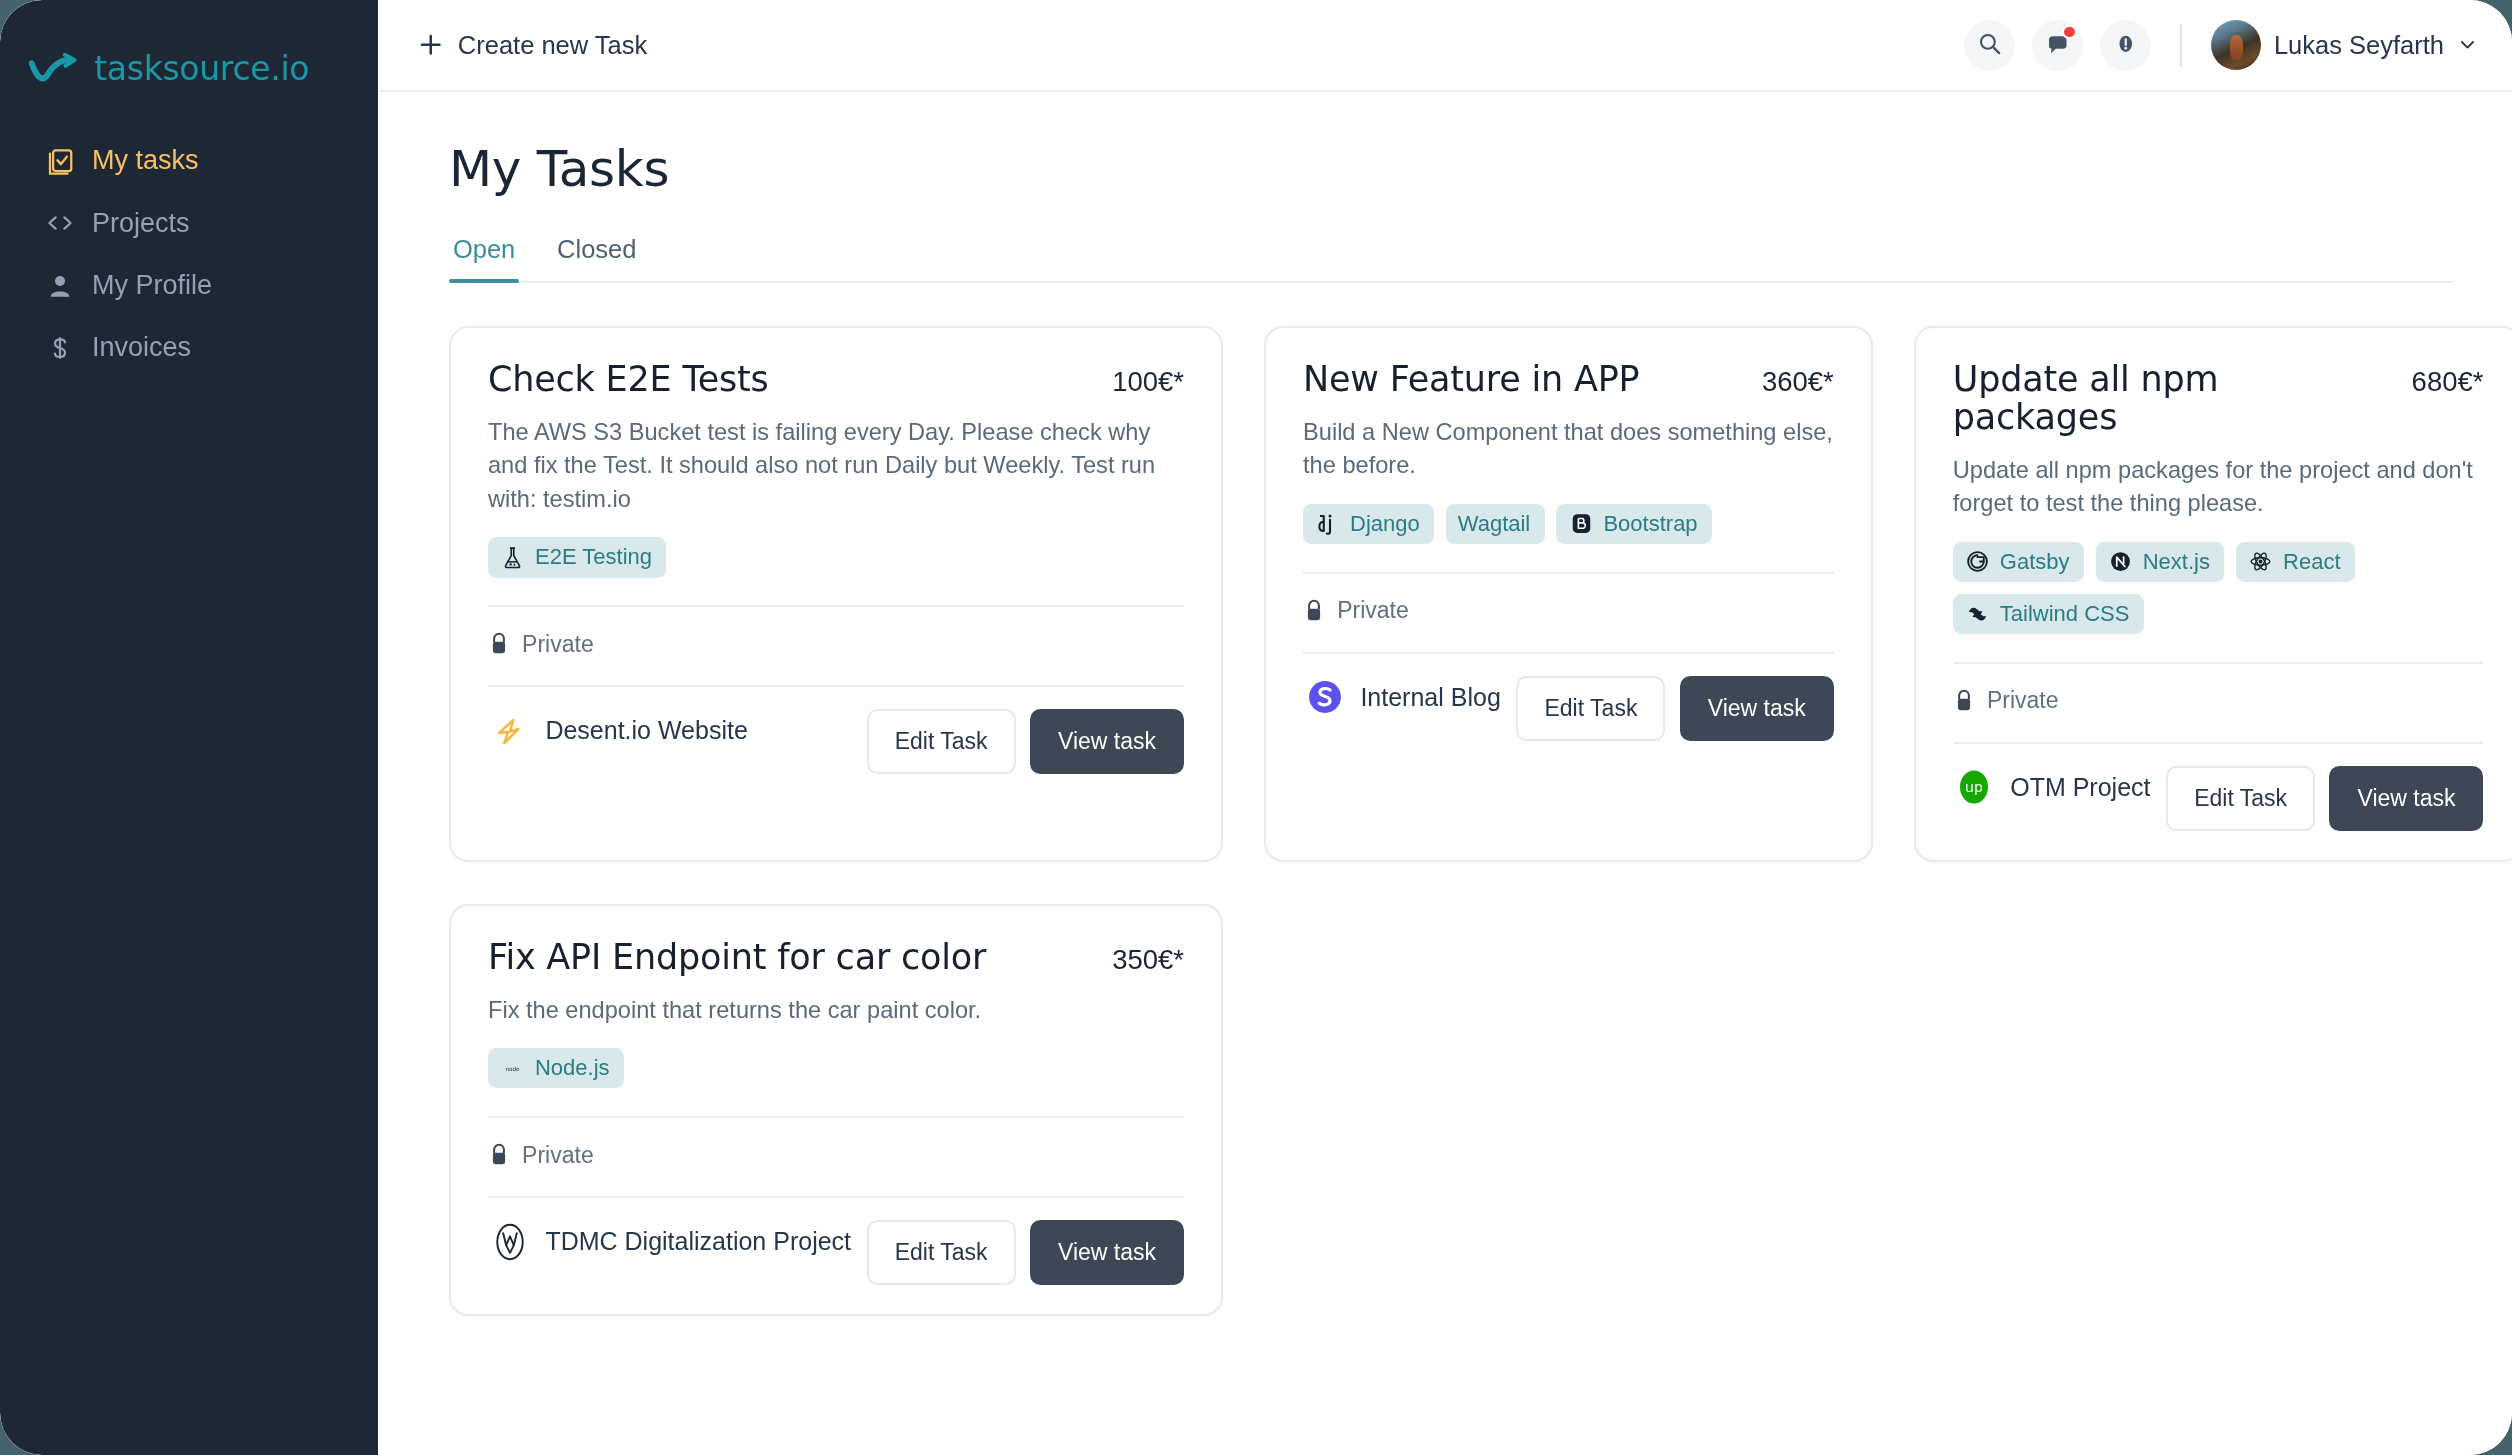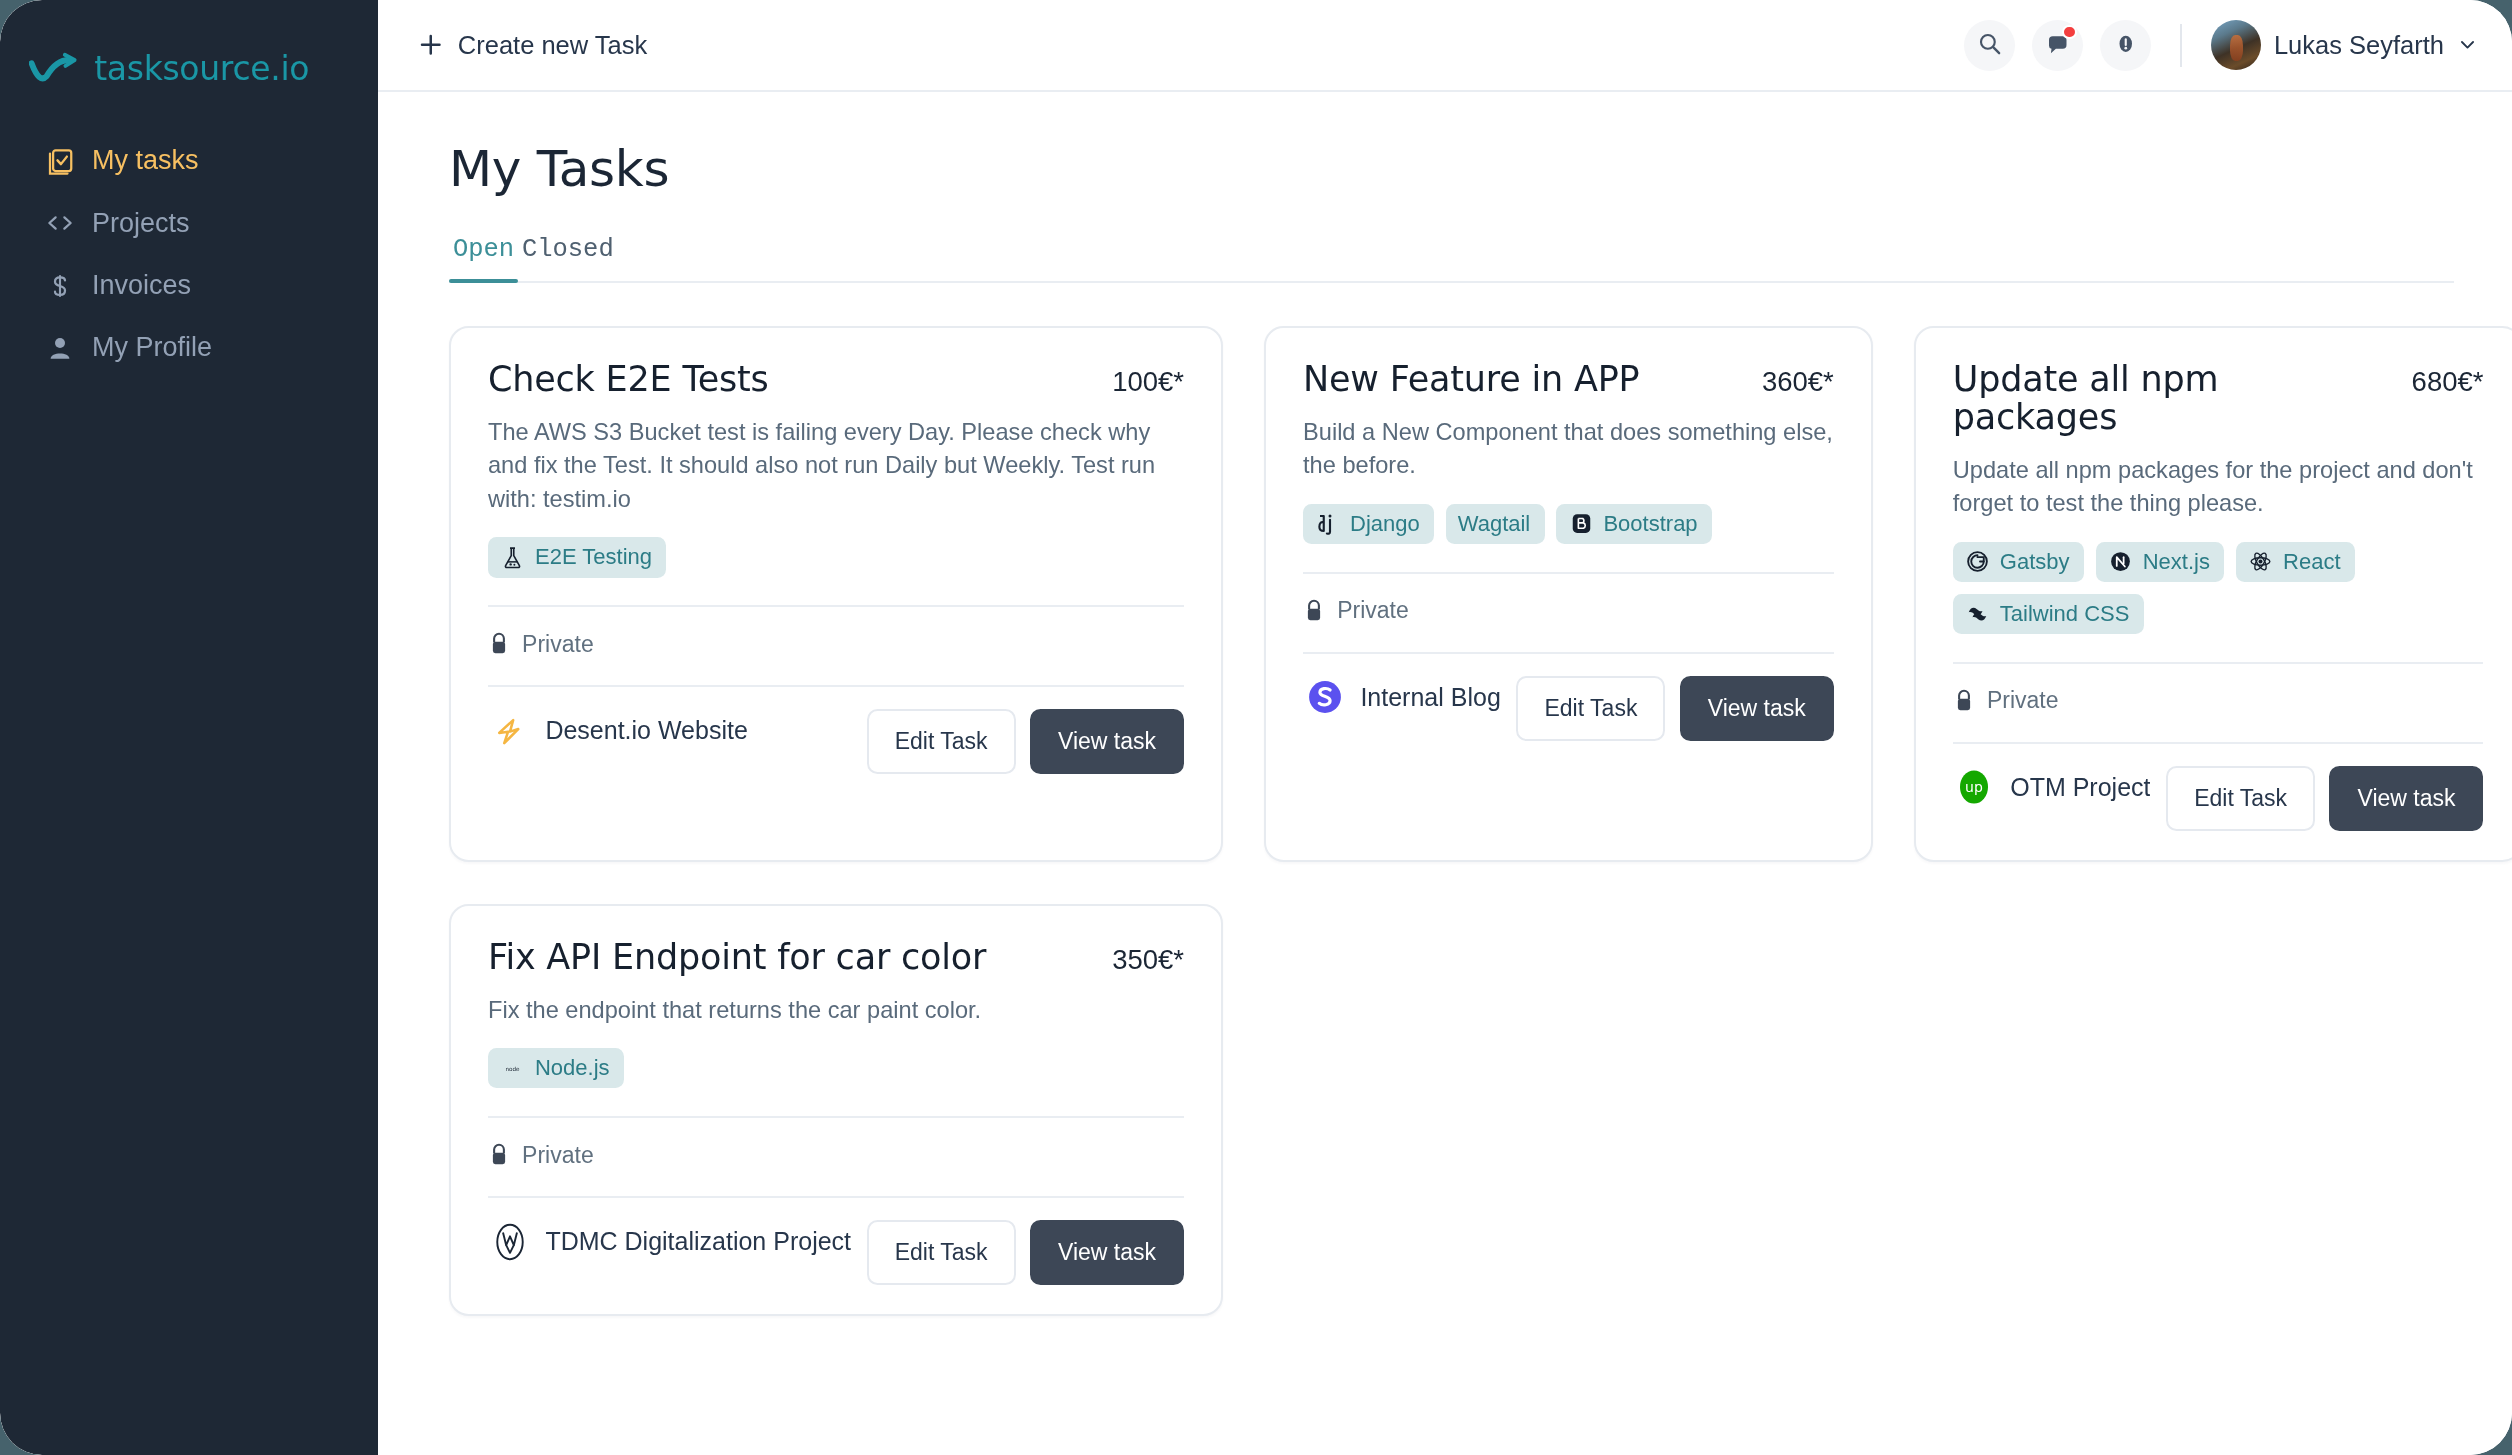--- a/index.html
+++ b/index.html
@@ -135,8 +135,8 @@
   .tabs {
     margin-top: 37px;
     display: flex;
+    gap: 34px;
     border-bottom: 2px solid #e9edf2;
-    font-family: Liberation Mono, monospace;
   }
   .tab {
     font-size: 25.5px; color: #4f6070;

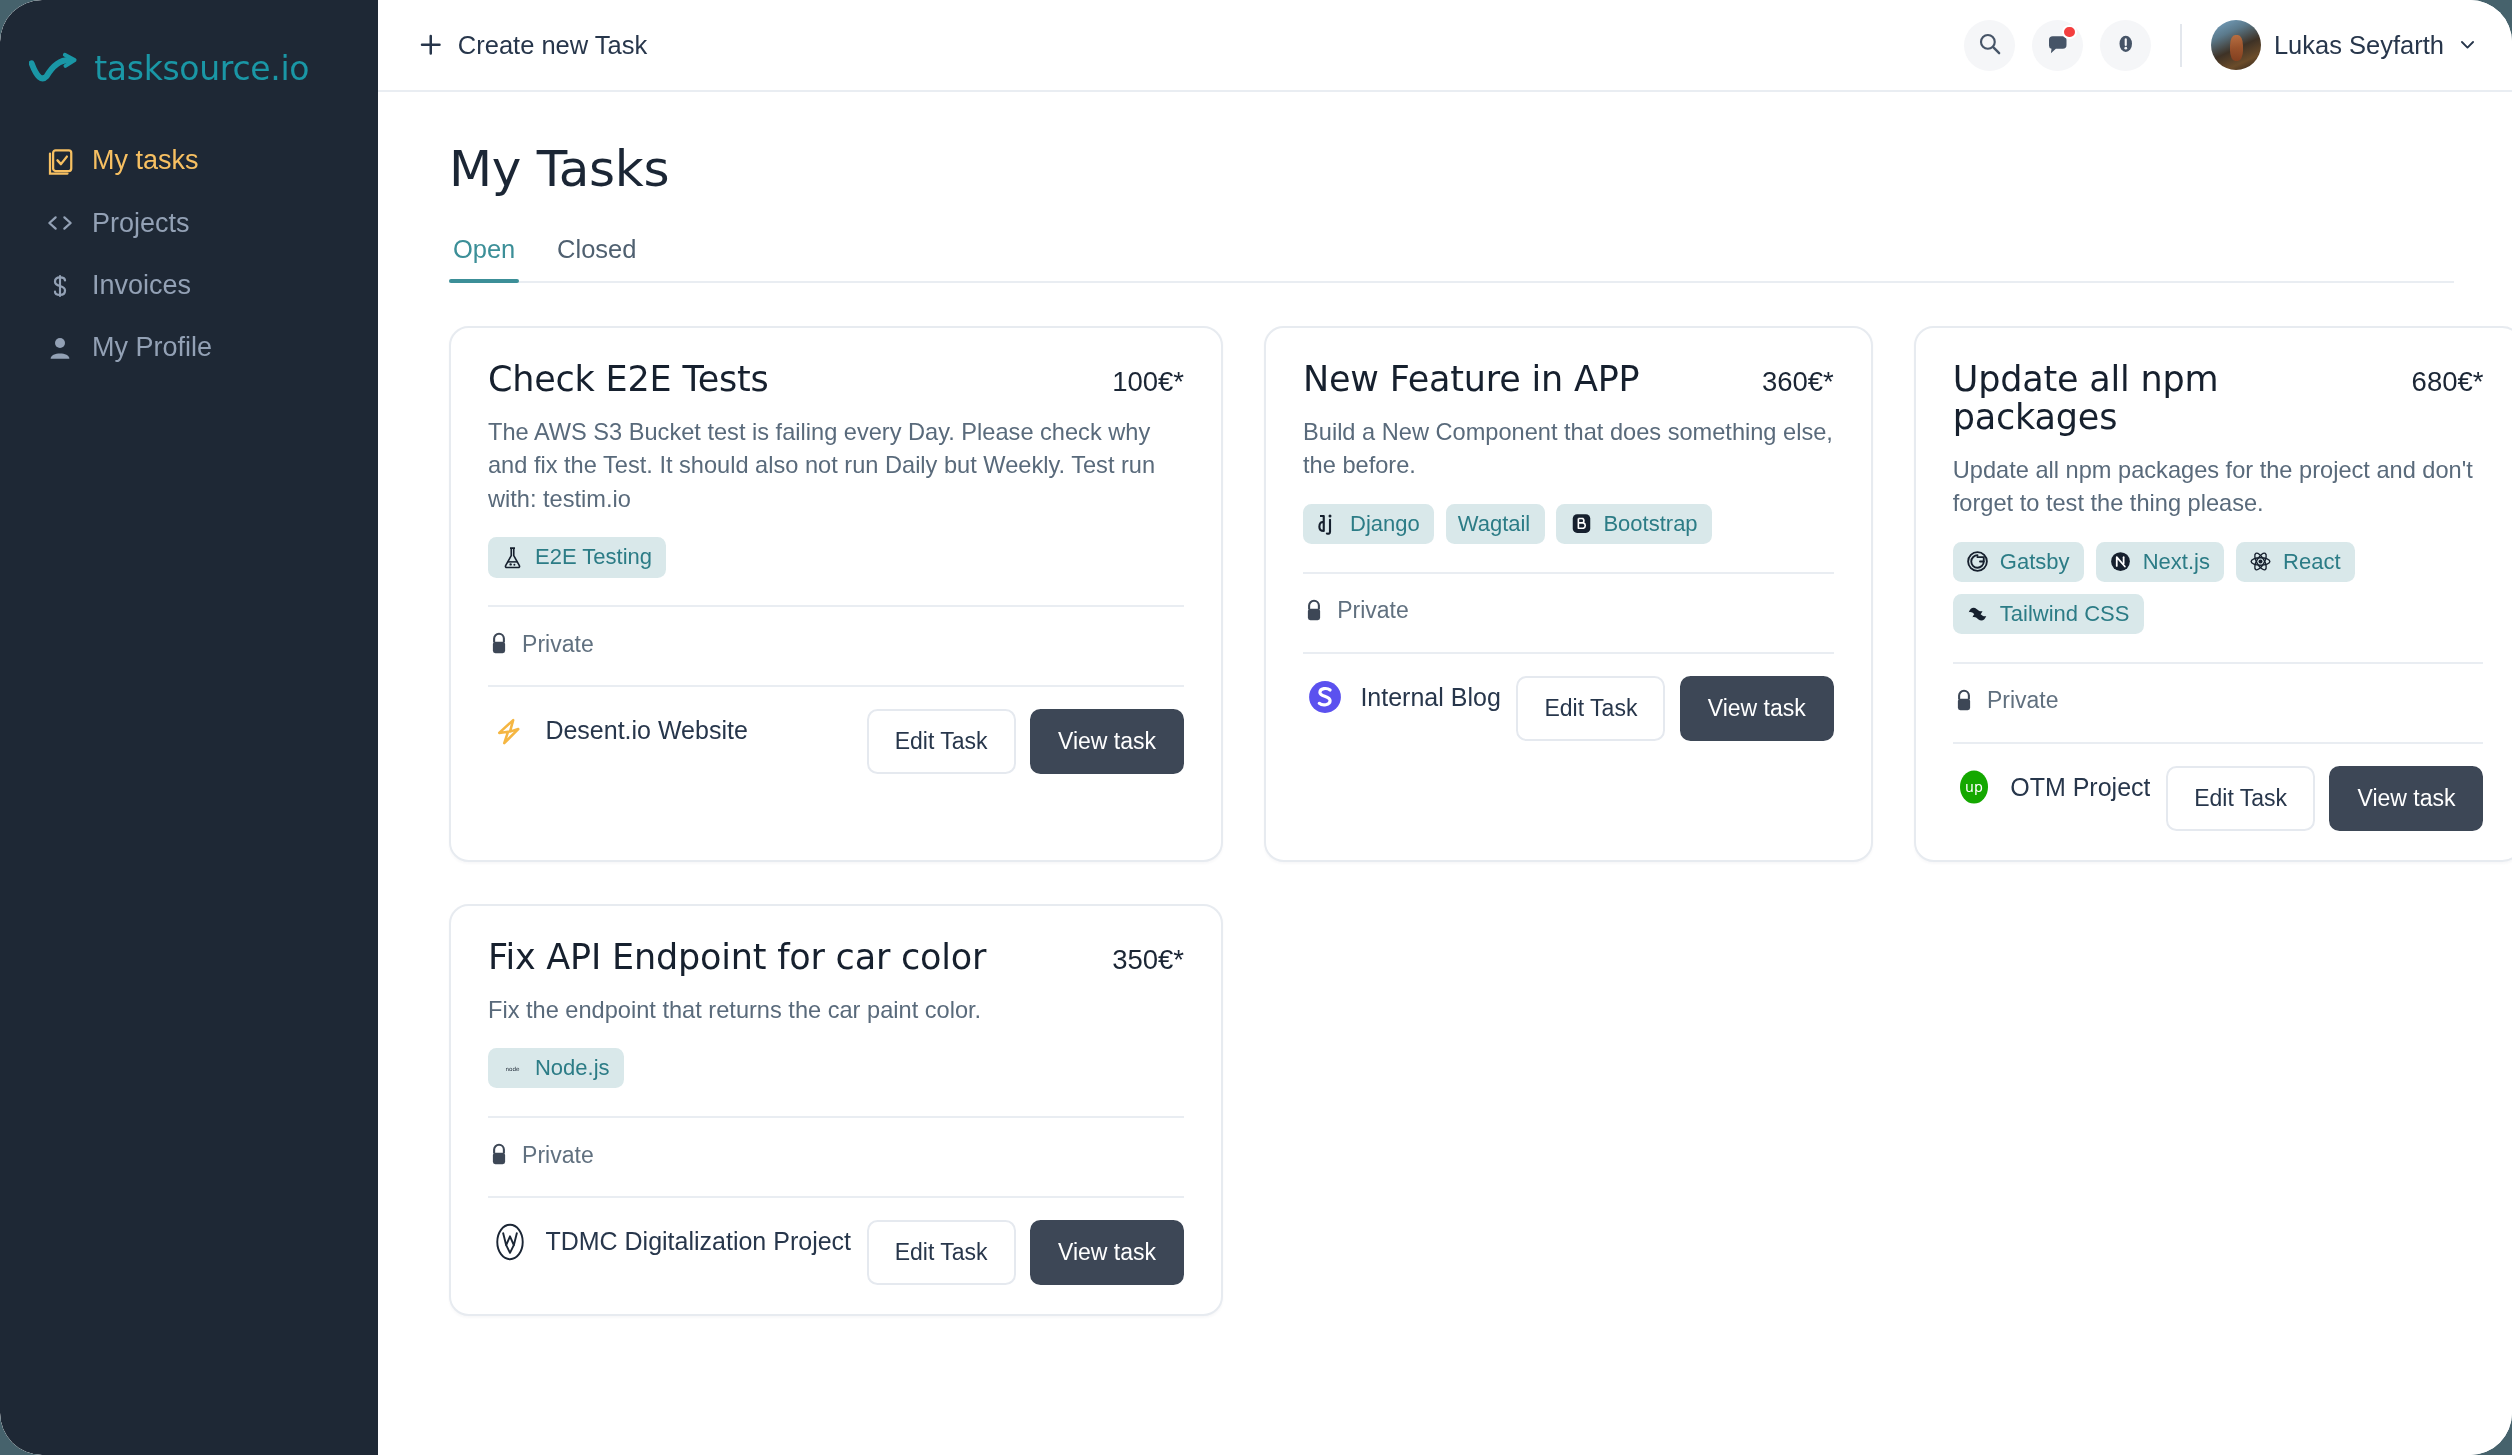--- a/index.html
+++ b/index.html
@@ -255,21 +255,21 @@
       <div class="nav-item">
         <span class="nav-icon">
           <svg viewBox="0 0 48 48" width="30" height="30">
+            <circle cx="24" cy="16" r="8" fill="#93a1b5"></circle>
+            <path d="M9 41 C9 30 39 30 39 41 Z" fill="#93a1b5"></path>
+          </svg>
+        </span>
+        <span class="nav-label">My Profile</span>
+      </div>
+
+      <div class="nav-item">
+        <span class="nav-icon">
+          <svg viewBox="0 0 48 48" width="30" height="30">
             <path d="M24 8 L24 40" stroke="#93a1b5" stroke-width="3.4" stroke-linecap="round"></path>
             <path d="M32 15 C32 11 28 10 24 10 C20 10 16 12 16 17 C16 26 32 22 32 31 C32 36 28 38 24 38 C20 38 16 37 16 33" fill="none" stroke="#93a1b5" stroke-width="3.6" stroke-linecap="round"></path>
           </svg>
         </span>
         <span class="nav-label">Invoices</span>
-      </div>
-
-      <div class="nav-item">
-        <span class="nav-icon">
-          <svg viewBox="0 0 48 48" width="30" height="30">
-            <circle cx="24" cy="16" r="8" fill="#93a1b5"></circle>
-            <path d="M9 41 C9 30 39 30 39 41 Z" fill="#93a1b5"></path>
-          </svg>
-        </span>
-        <span class="nav-label">My Profile</span>
       </div>
     </nav>
   </aside>

